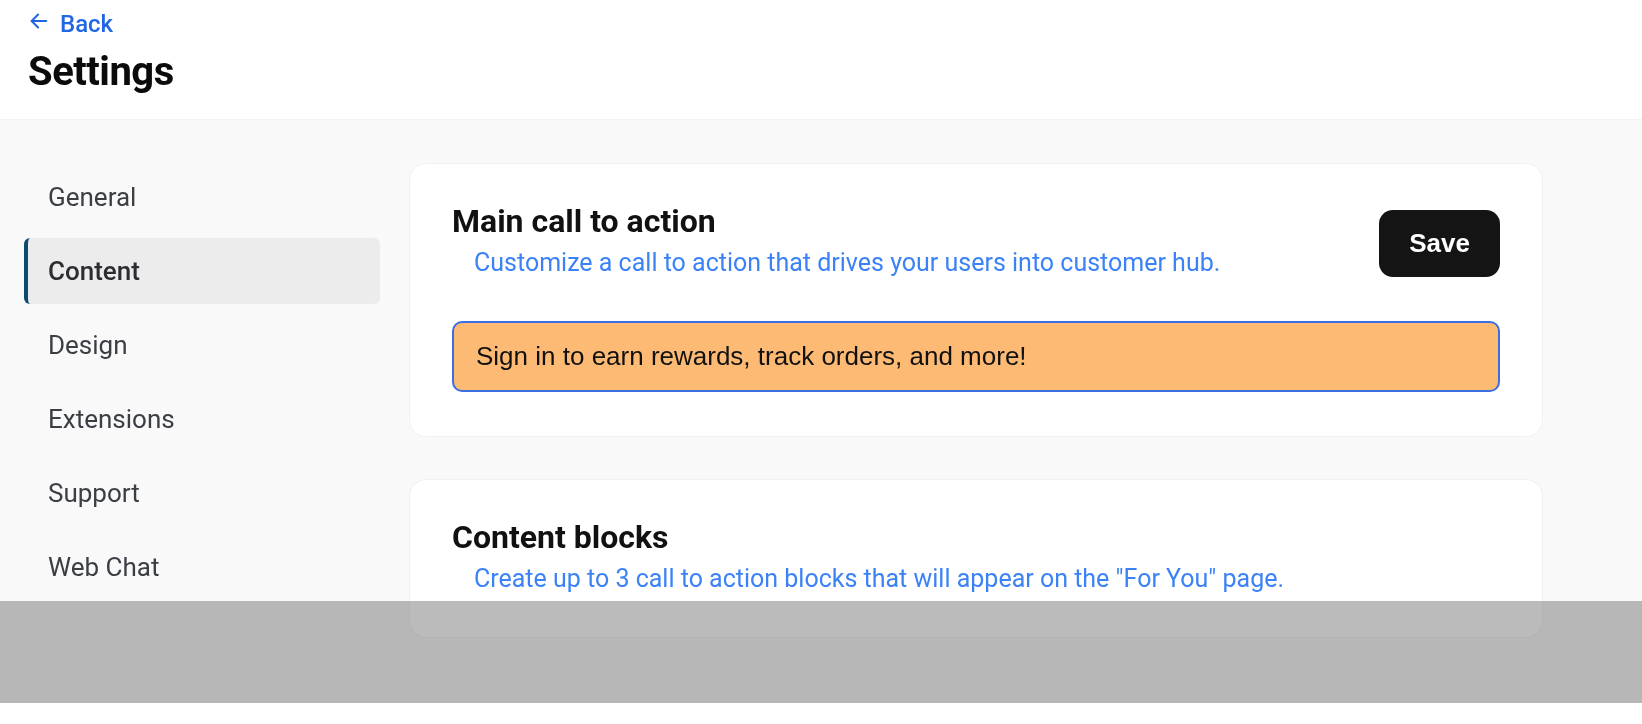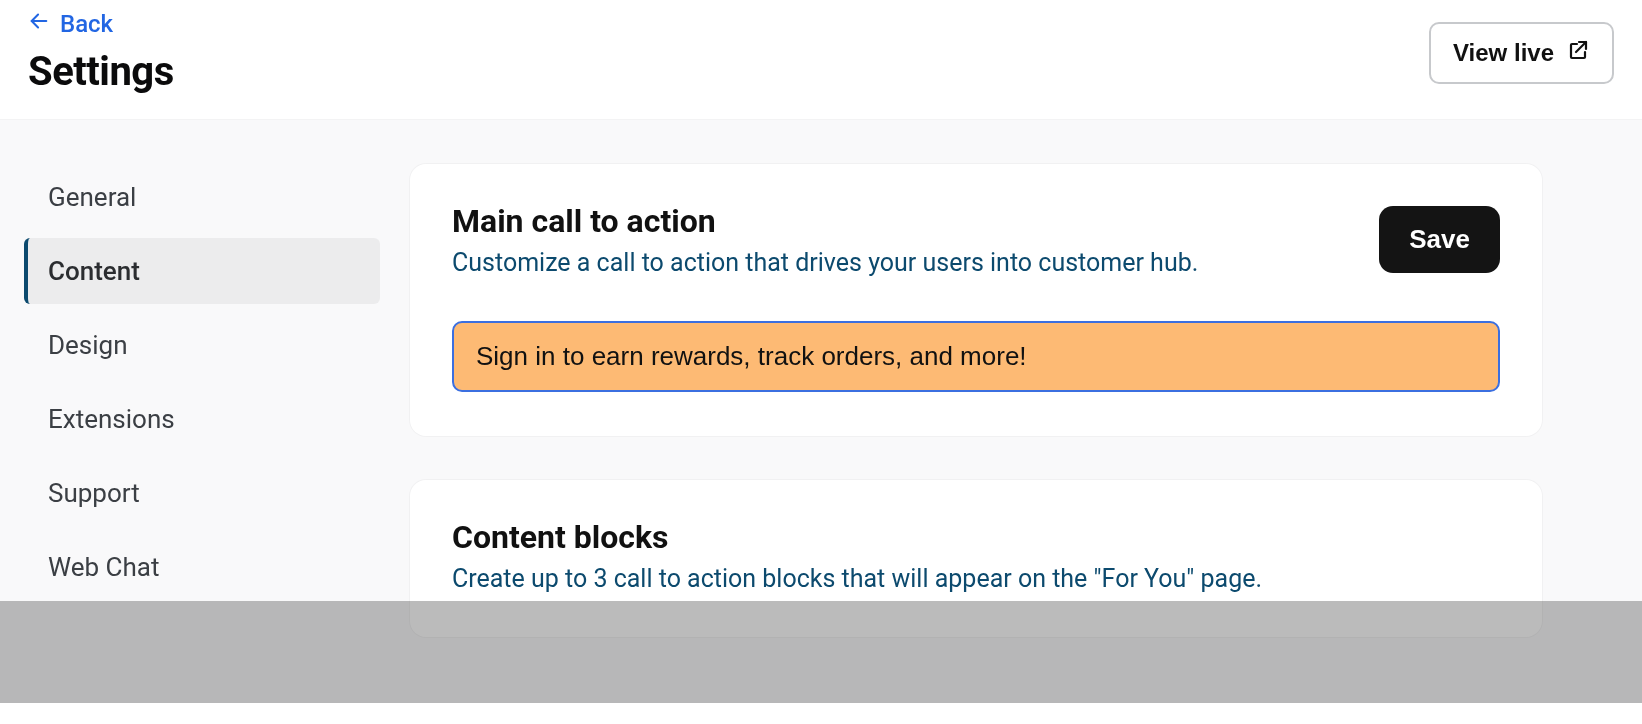--- a/index.html
+++ b/index.html
@@ -149,16 +149,6 @@
       </a>
       <h1 class="page-title">Settings</h1>
     </div>
-    <button class="view-live-btn">
-      <span>View live</span>
-      <span>
-        <svg viewBox="0 0 24 24" fill="none" stroke-width="2.2" stroke-linecap="round" stroke-linejoin="round">
-            <path d="M13 4h7v7"></path>
-            <path d="M20 4 10 14"></path>
-            <path d="M19 14v5a1 1 0 0 1-1 1H6a1 1 0 0 1-1-1V7a1 1 0 0 1 1-1h5"></path>
-          </svg>
-      </span>
-    </button>
   </div>
 
   <div class="body-area">

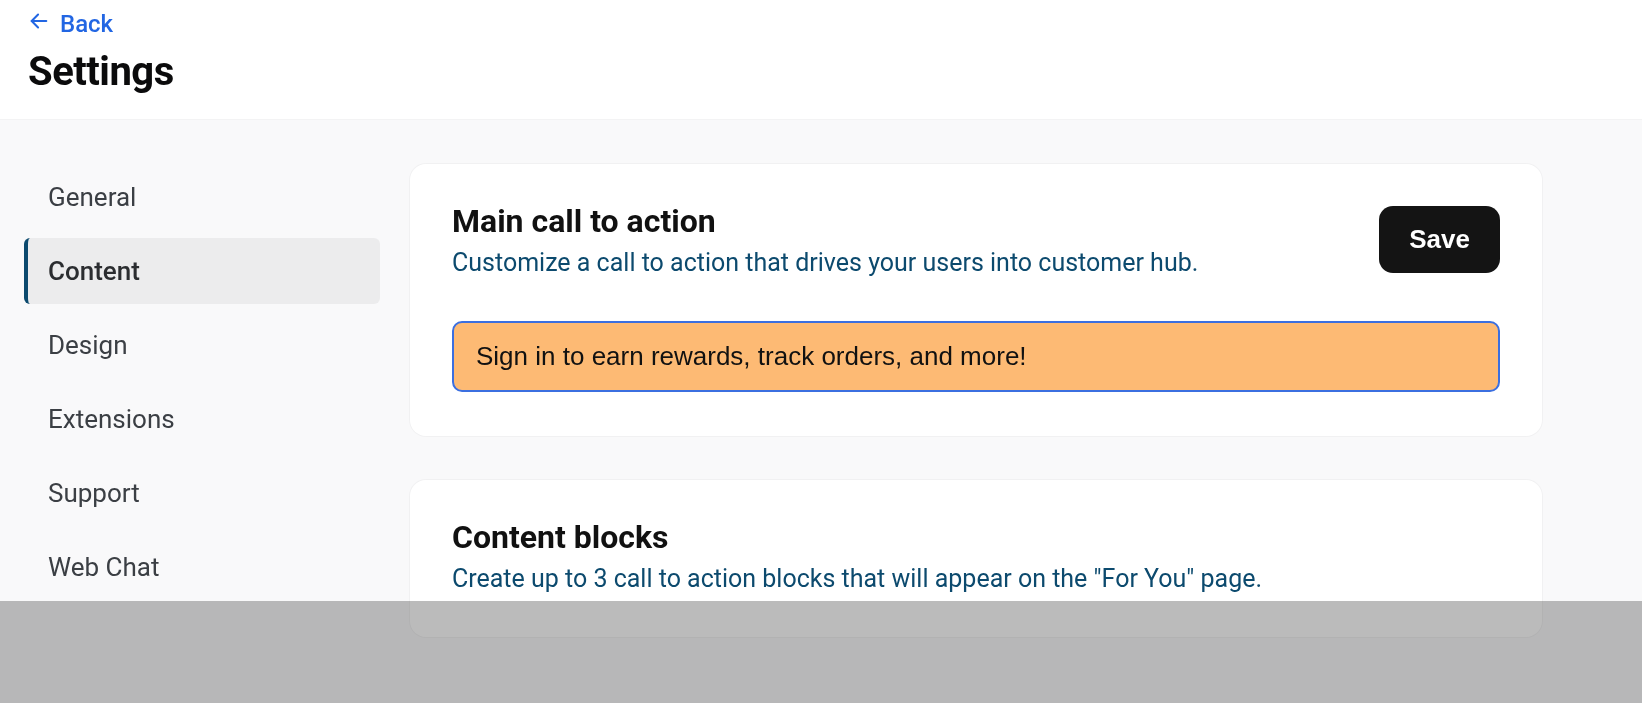--- a/index.html
+++ b/index.html
@@ -95,7 +95,7 @@
     padding: 38px 42px 44px 42px;
     box-shadow: 0 0 0 1px rgba(0,0,0,0.03);
   }
-  .card-header { display: flex; justify-content: space-between; align-items: center; gap: 24px; }
+  .card-header { display: flex; justify-content: space-between; align-items: flex-end; gap: 24px; }
   .card-title { font-size: 32px; font-weight: 700; color: #111; margin-bottom: 8px; }
   .card-desc { font-size: 25px; color: #0c4a6e; }
 

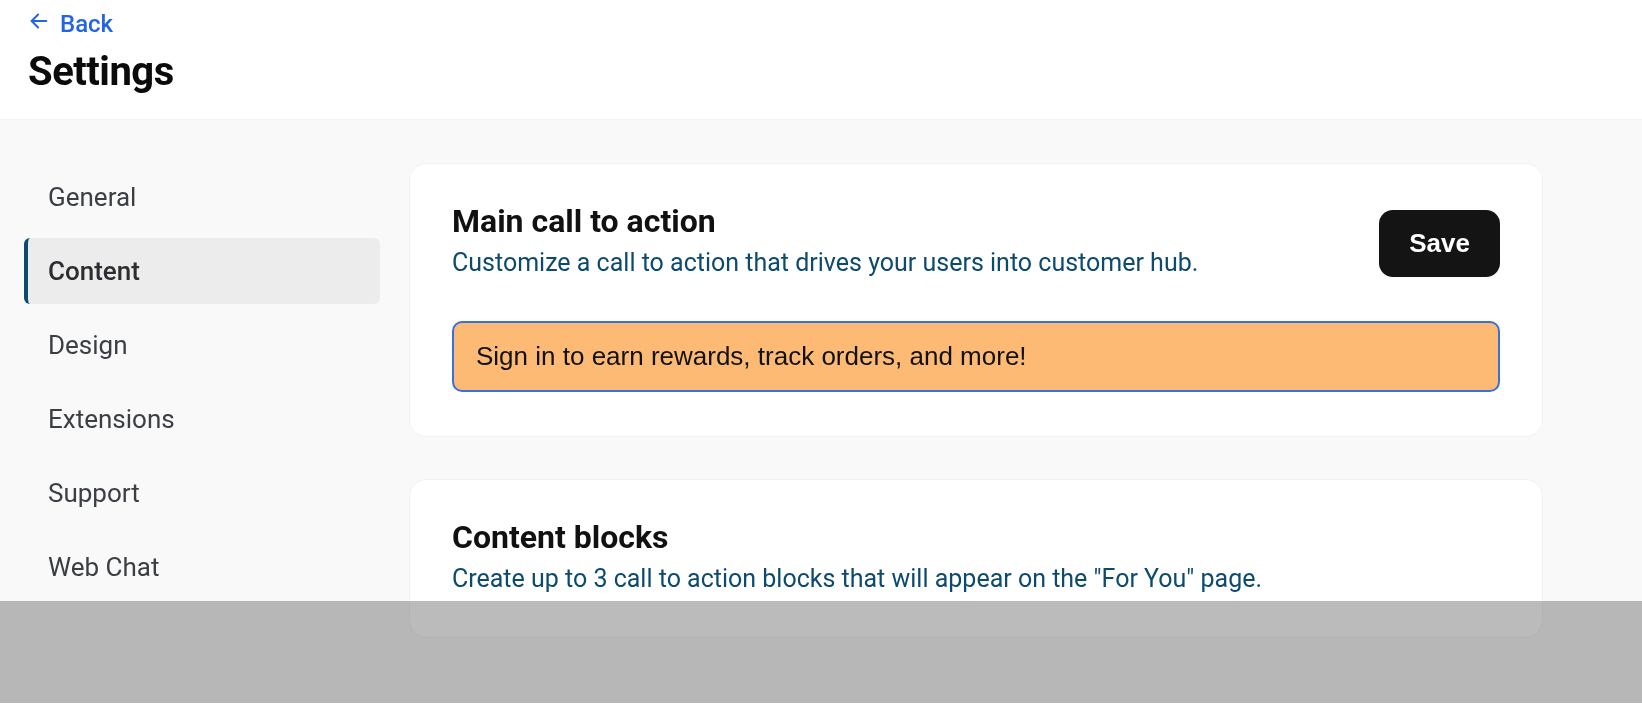--- a/index.html
+++ b/index.html
@@ -97,7 +97,7 @@
   }
   .card-header { display: flex; justify-content: space-between; align-items: flex-end; gap: 24px; }
   .card-title { font-size: 32px; font-weight: 700; color: #111; margin-bottom: 8px; }
-  .card-desc { font-size: 25px; color: #0c4a6e; }
+  .card-desc { font-size: 25px; color: #3b82f6; margin-left: 22px; }
 
   .save-btn {
     background: #141414;

